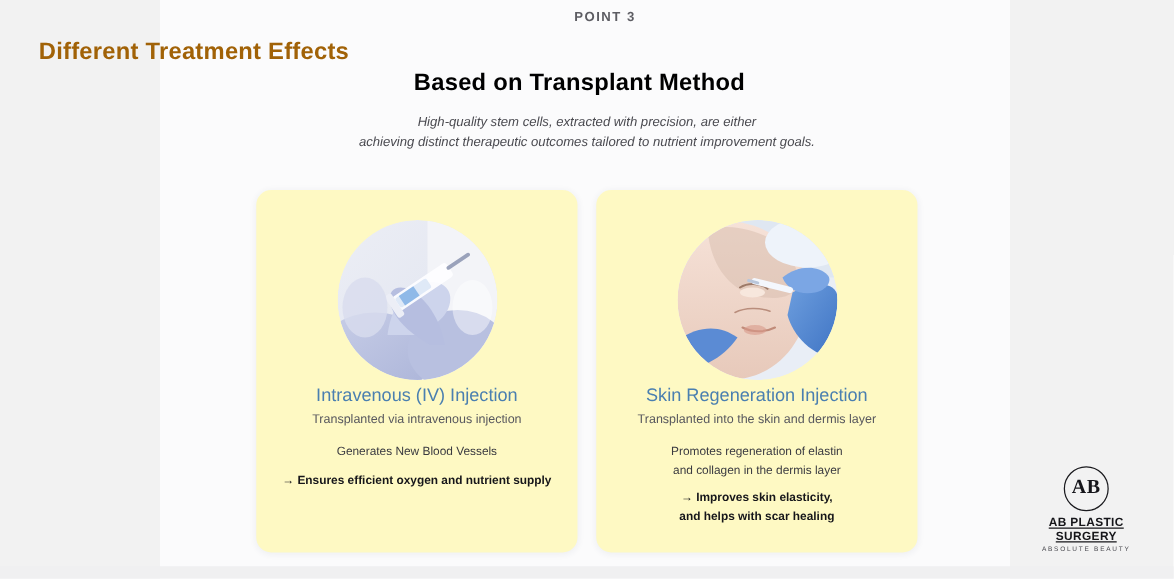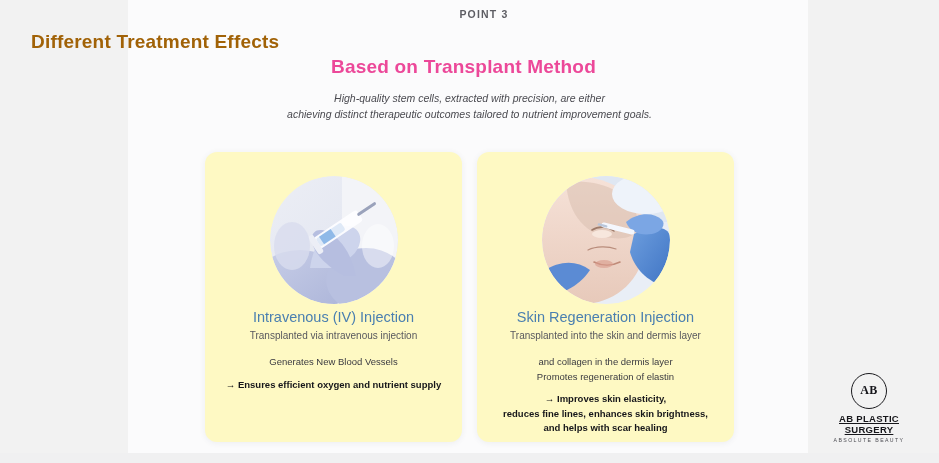--- a/index.html
+++ b/index.html
@@ -61,7 +61,7 @@
     text-align: center;
     font-size: 19px;
     font-weight: bold;
-    color: #ec4899;
+    color: #000000;
     letter-spacing: 0.2px;
   }
   .lede {

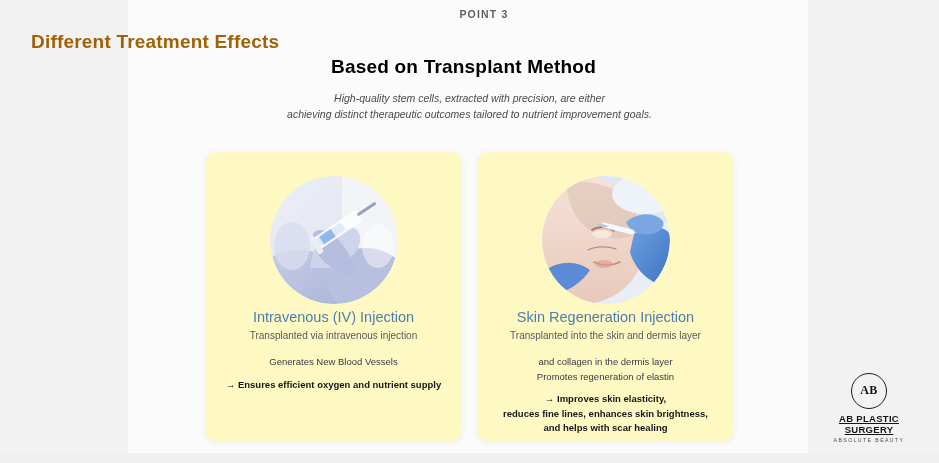--- a/index.html
+++ b/index.html
@@ -267,8 +267,8 @@
       <div class="card-title">Skin Regeneration Injection</div>
       <div class="card-sub">Transplanted into the skin and dermis layer</div>
       <div class="card-body">
+        <div class="plain">Promotes regeneration of elastin</div>
         <div class="plain">and collagen in the dermis layer</div>
-        <div class="plain">Promotes regeneration of elastin</div>
         <div style="height:8px"></div>
         <div class="strong">→ Improves skin elasticity,</div>
         <div class="strong">reduces fine lines, enhances skin brightness,</div>

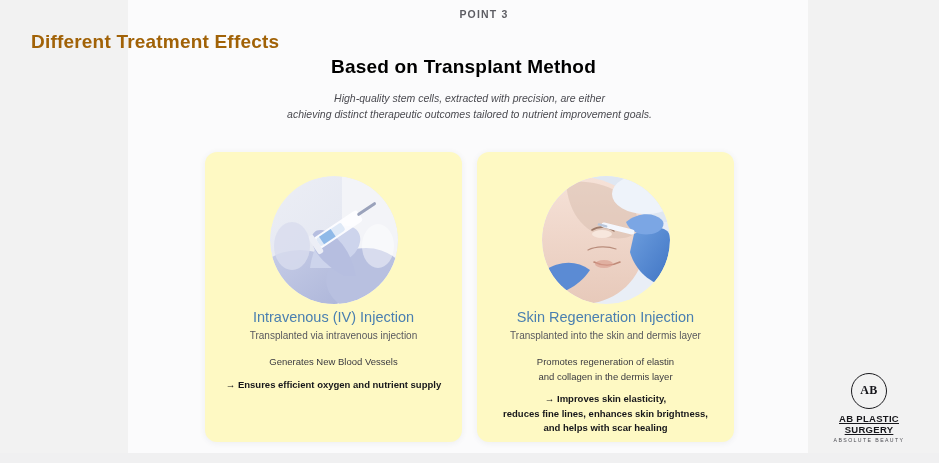--- a/index.html
+++ b/index.html
@@ -144,7 +144,7 @@
     position: absolute;
     left: 0; right: 0; top: 50%;
     transform: translateY(-52%);
-    font-size: 12px;
+    font-size: 16px;
     font-weight: bold;
     letter-spacing: 0.5px;
     color: #15151a;

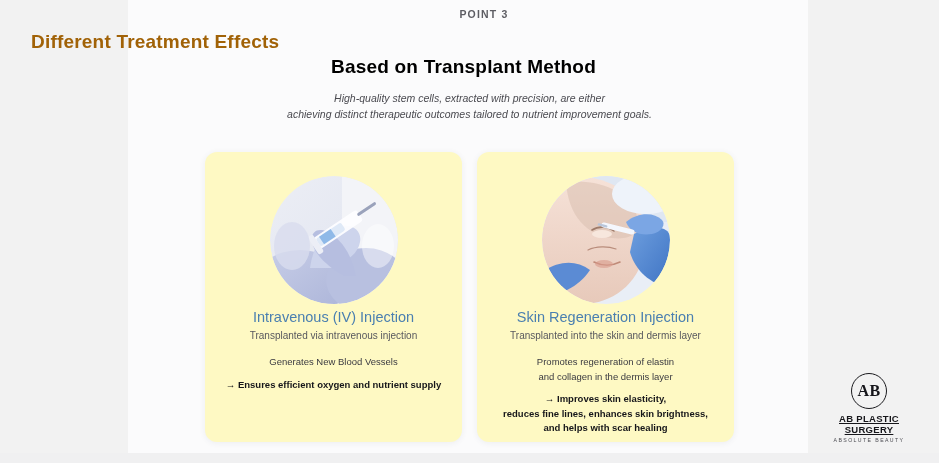--- a/index.html
+++ b/index.html
@@ -271,7 +271,6 @@
         <div class="plain">and collagen in the dermis layer</div>
         <div style="height:8px"></div>
         <div class="strong">→ Improves skin elasticity,</div>
-        <div class="strong">reduces fine lines, enhances skin brightness,</div>
         <div class="strong">and helps with scar healing</div>
       </div>
     </div>

